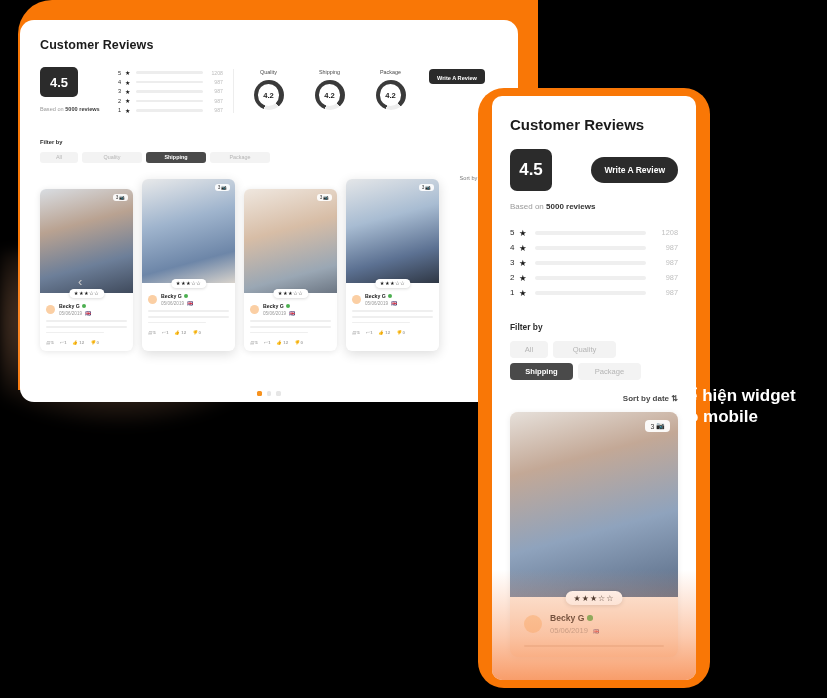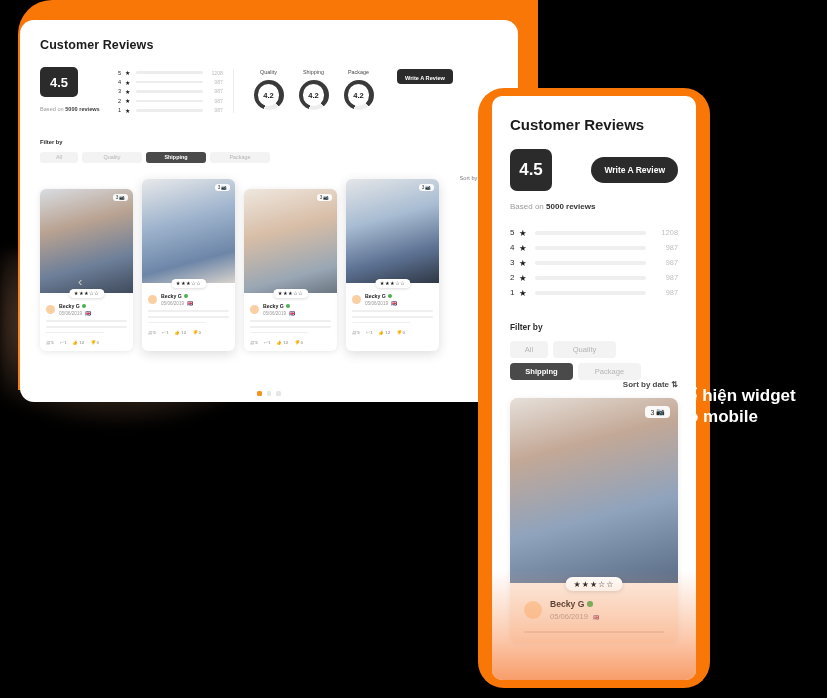--- a/index.html
+++ b/index.html
@@ -59,7 +59,7 @@
 
   .dk-divider { width: 1px; background: #EDEDED; align-self: stretch; margin: 2px 12px 2px 10px; }
 
-  .gauges { display: flex; padding-top: 2px; }
+  .gauges { display: flex; gap: 16px; padding-top: 2px; }
   .gauge { width: 45px; text-align: center; }
   .gauge-label { font-size: 5.4px; color: #4A4A4A; margin-bottom: 5px; }
   .ring {

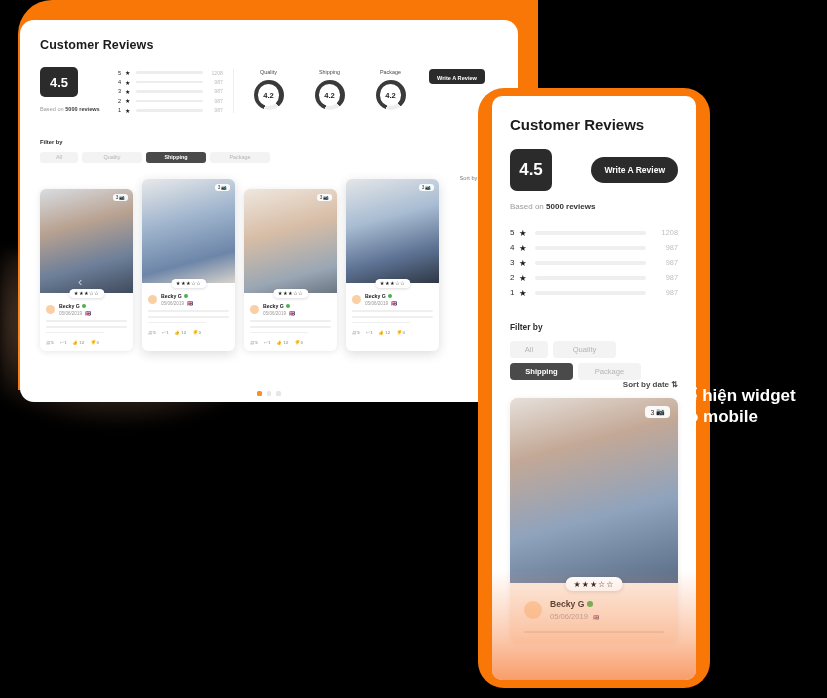--- a/index.html
+++ b/index.html
@@ -180,7 +180,7 @@
   .mb-chip.w2 { min-width: 63px; }
   .mb-chip.active { background: #4A4A4A; color: #fff; font-weight: bold; }
 
-  .mb-sort { display: flex; justify-content: flex-end; }
+  .mb-sort { display: flex; justify-content: flex-end; margin-top: 14px; }
   .mb-sort-ctl { font-size: 8px; font-weight: bold; color: #4A4A4A; cursor: pointer; }
 
   .mb-card {

